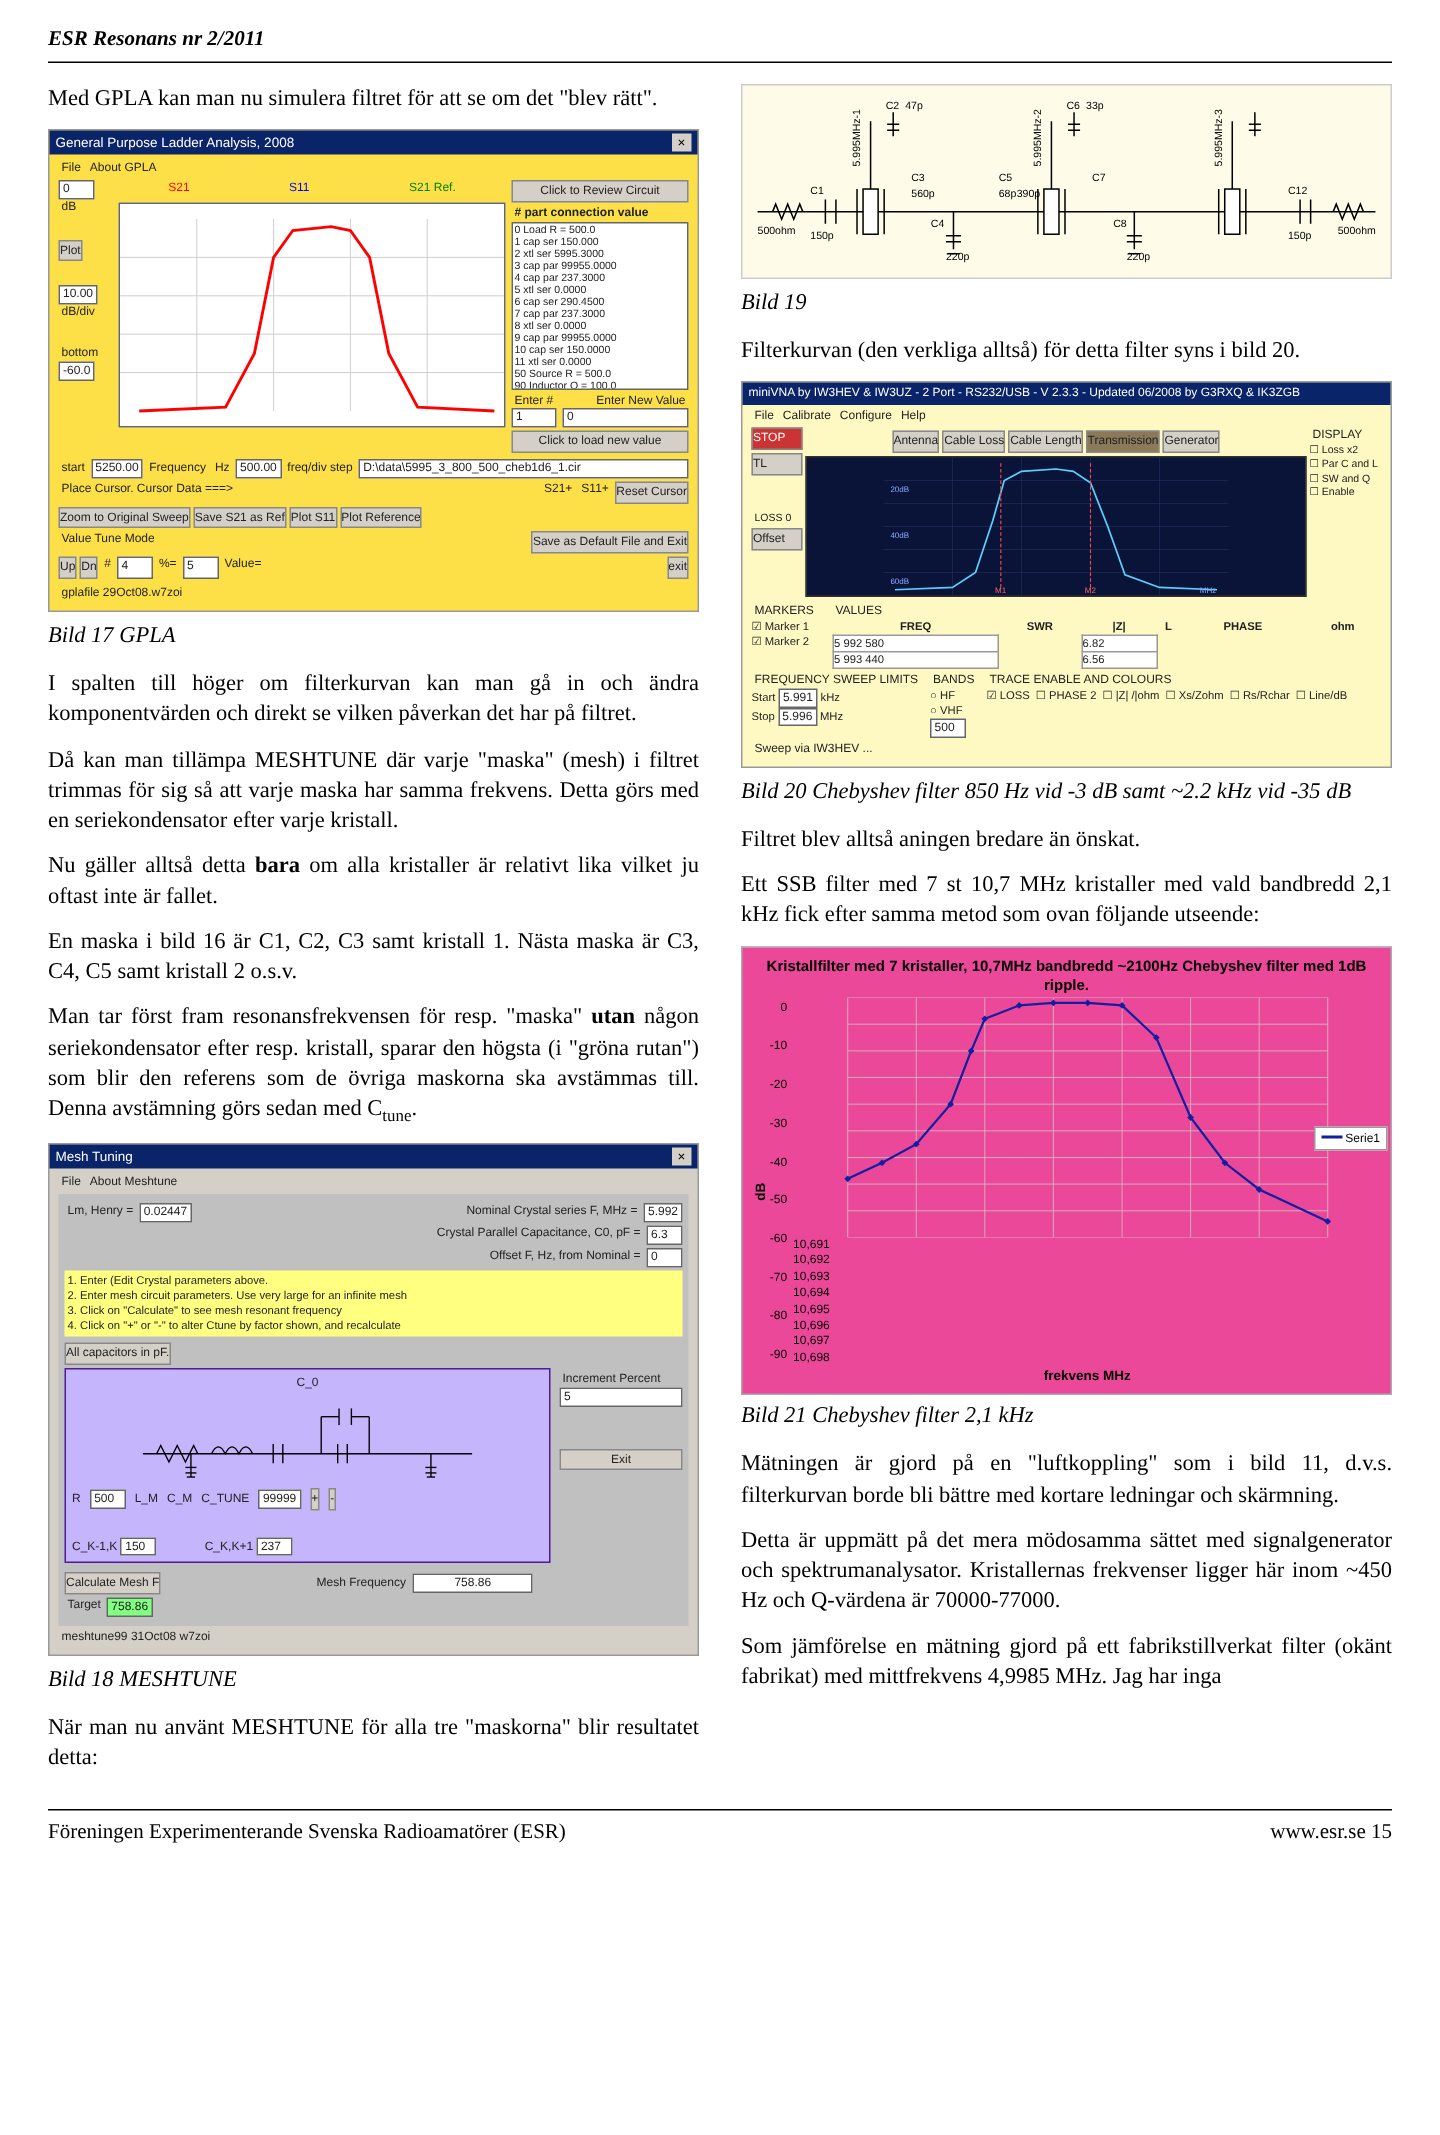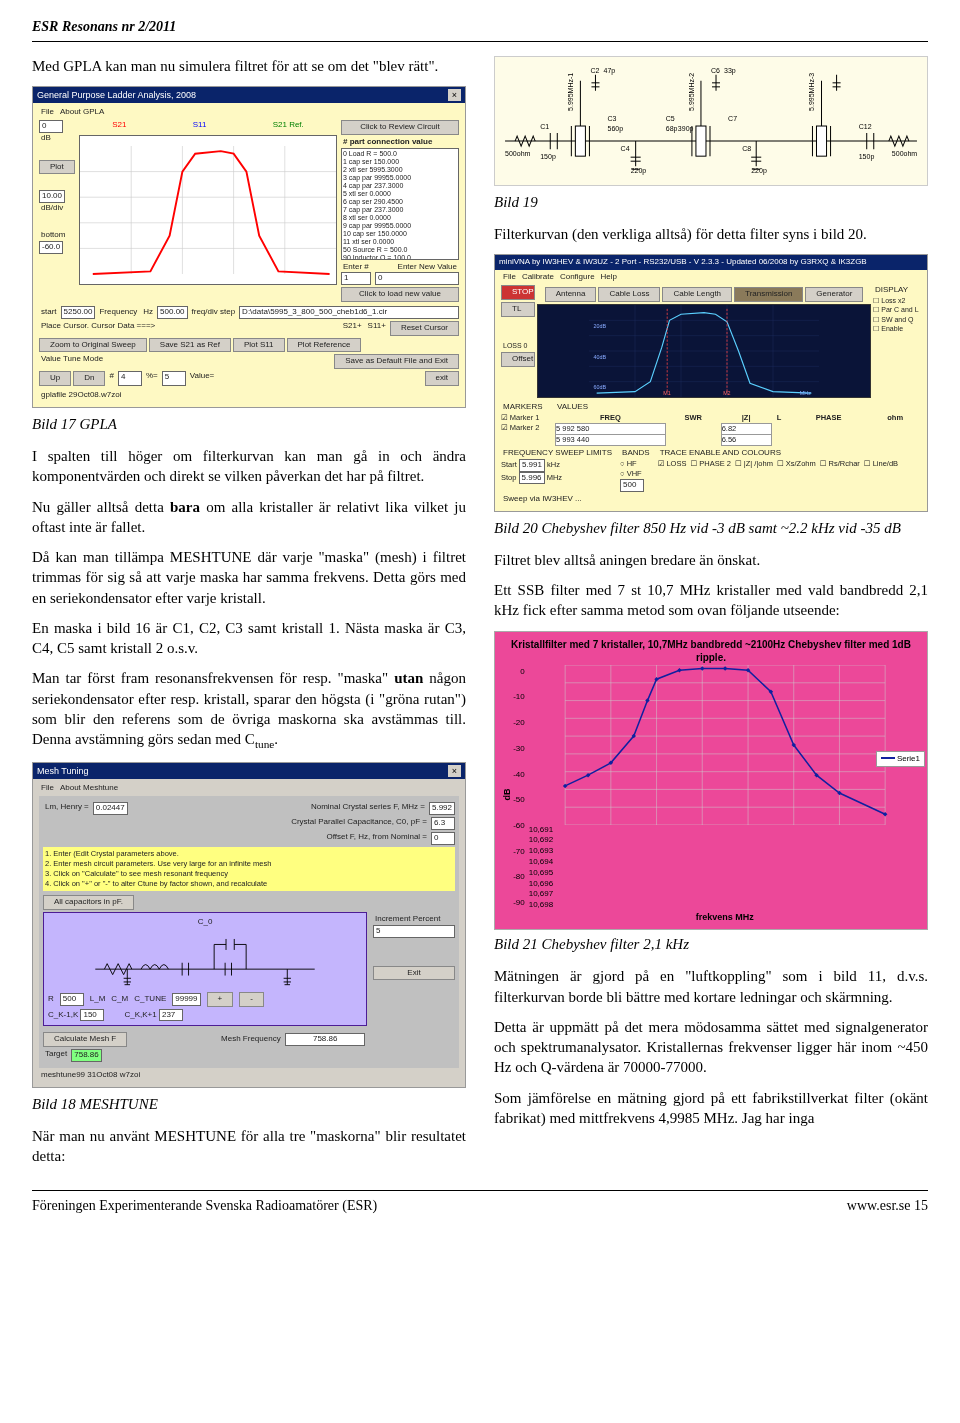--- a/index.html
+++ b/index.html
@@ -119,7 +119,7 @@
   <div class="col">
     <p>Med GPLA kan man nu simulera filtret för att se om det "blev rätt".</p>
 
-    <div class="figure" style="background:#fef9c3;">
+    <div class="figure" style="background:#fde047;">
       <div style="background:#0a246a;color:#fff;padding:2px 4px;margin:-6px -6px 4px -6px;display:flex;justify-content:space-between;">
         <span>General Purpose Ladder Analysis, 2008</span>
         <span style="background:#d4d0c8;color:#000;padding:0 4px;">×</span>

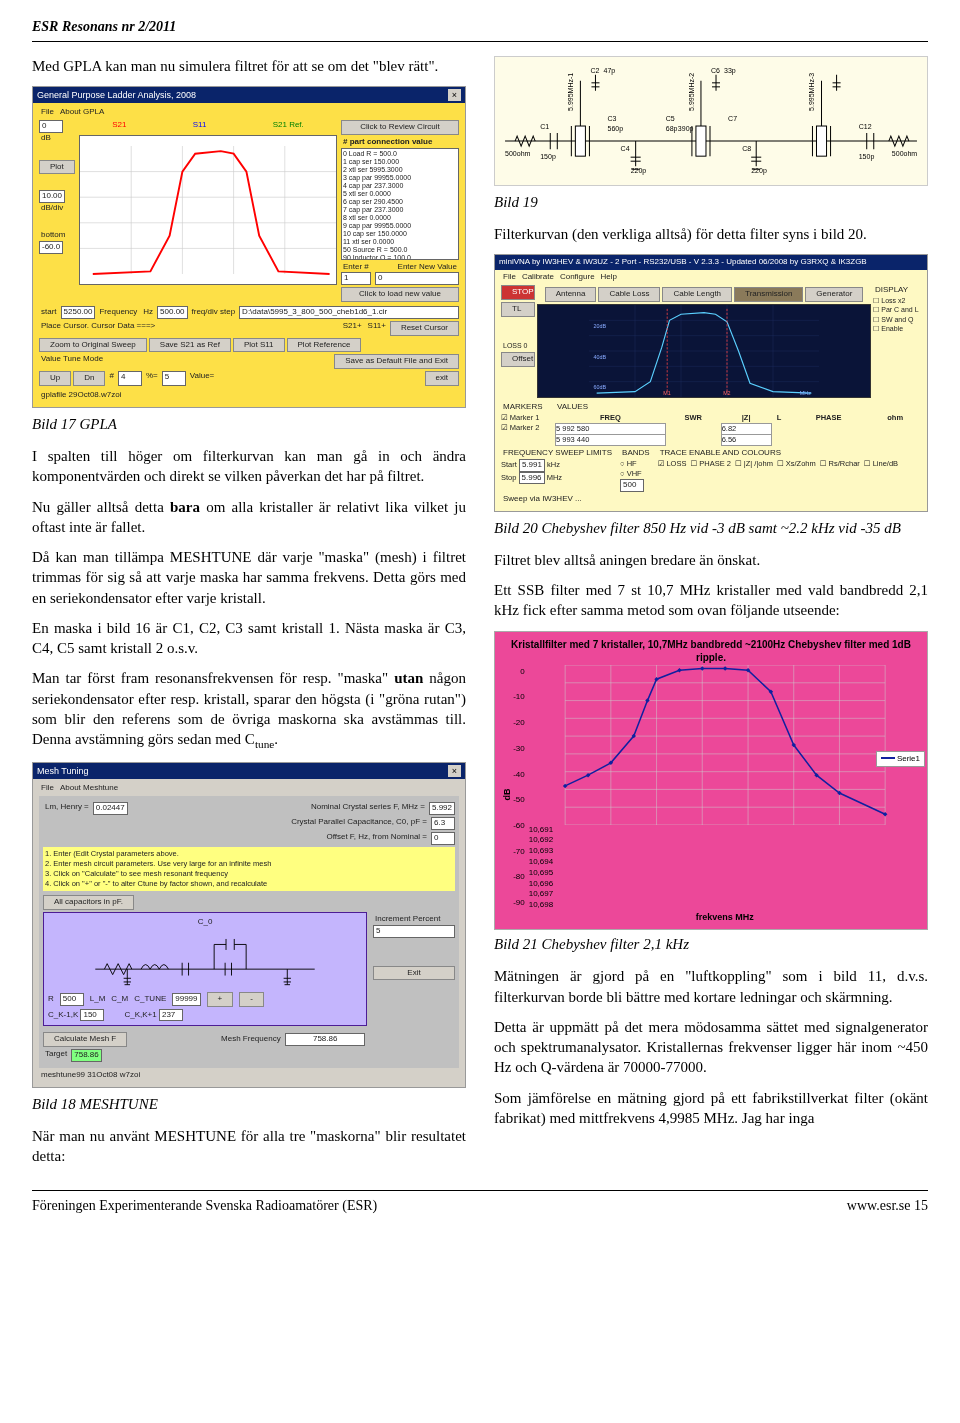--- a/index.html
+++ b/index.html
@@ -61,7 +61,7 @@
   .ui-btn {
     background: #d4d0c8;
     border: 1px solid #888;
-    padding: 1px 10px;
+    padding: 1px 0;
     font-size: 8px;
     display: inline-block;
   }

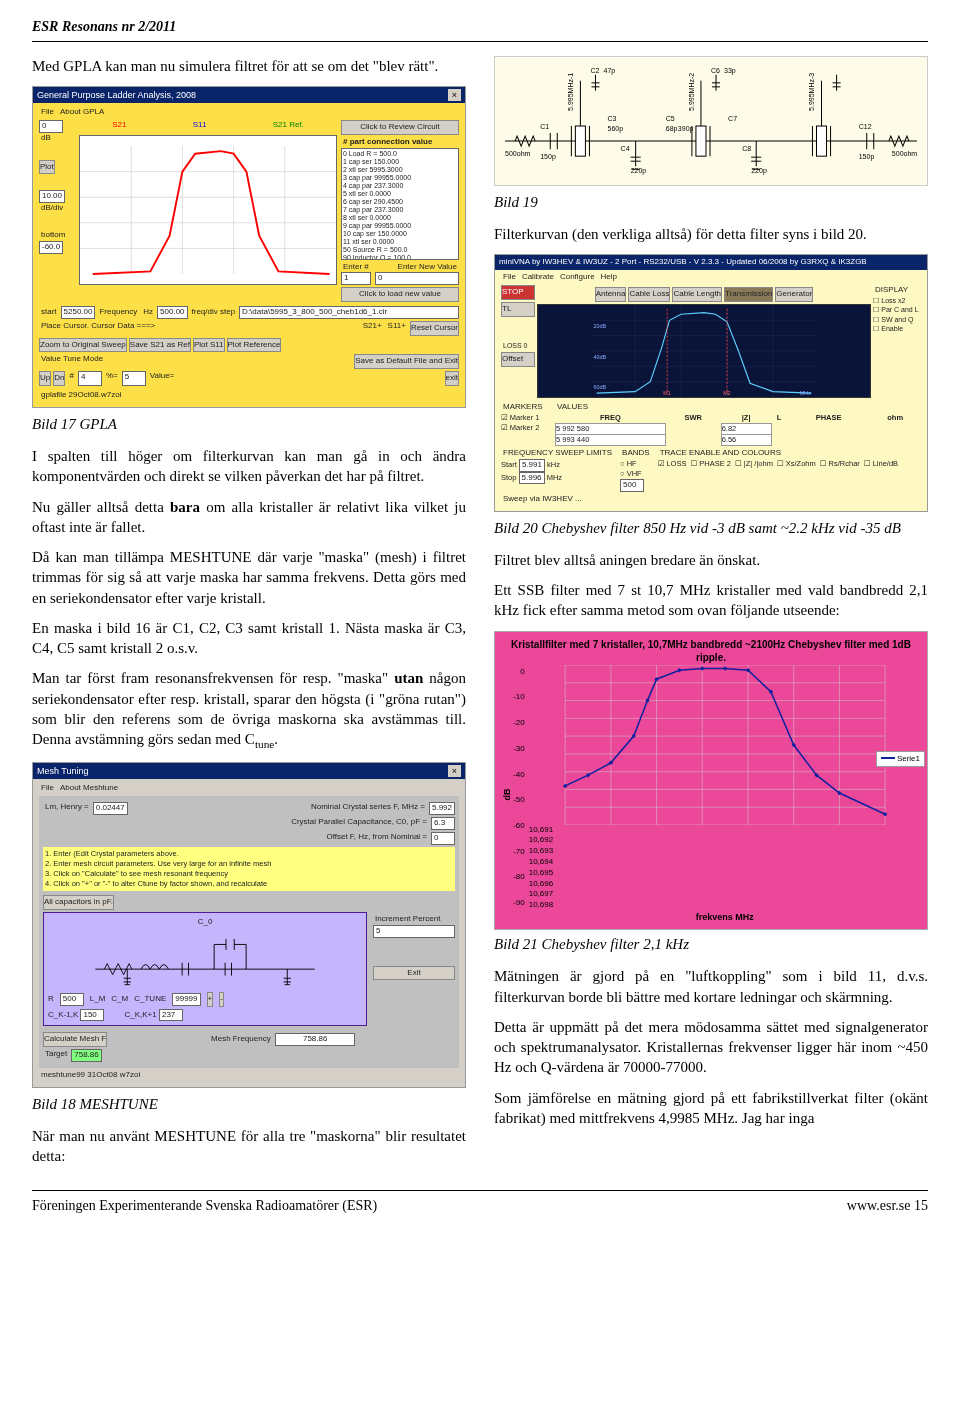--- a/index.html
+++ b/index.html
@@ -232,8 +232,8 @@
     <p class="fig-caption">Bild 17 GPLA</p>
 
     <p>I spalten till höger om filterkurvan kan man gå in och ändra komponentvärden och direkt se vilken påverkan det har på filtret.</p>
+    <p>Då kan man tillämpa MESHTUNE där varje "maska" (mesh) i filtret trimmas för sig så att varje maska har samma frekvens. Detta görs med en seriekondensator efter varje kristall.</p>
     <p><span>Nu gäller alltså detta </span><b>bara</b><span> om alla kristaller är relativt lika vilket ju oftast inte är fallet.</span></p>
-    <p>Då kan man tillämpa MESHTUNE där varje "maska" (mesh) i filtret trimmas för sig så att varje maska har samma frekvens. Detta görs med en seriekondensator efter varje kristall.</p>
     <p>En maska i bild 16 är C1, C2, C3 samt kristall 1. Nästa maska är C3, C4, C5 samt kristall 2 o.s.v.</p>
     <p><span>Man tar först fram resonansfrekvensen för resp. "maska" </span><b>utan</b><span> någon seriekondensator efter resp. kristall, sparar den högsta (i "gröna rutan") som blir den referens som de övriga maskorna ska avstämmas till. Denna avstämning görs sedan med C</span><span class="sub">tune</span><span>.</span></p>
 

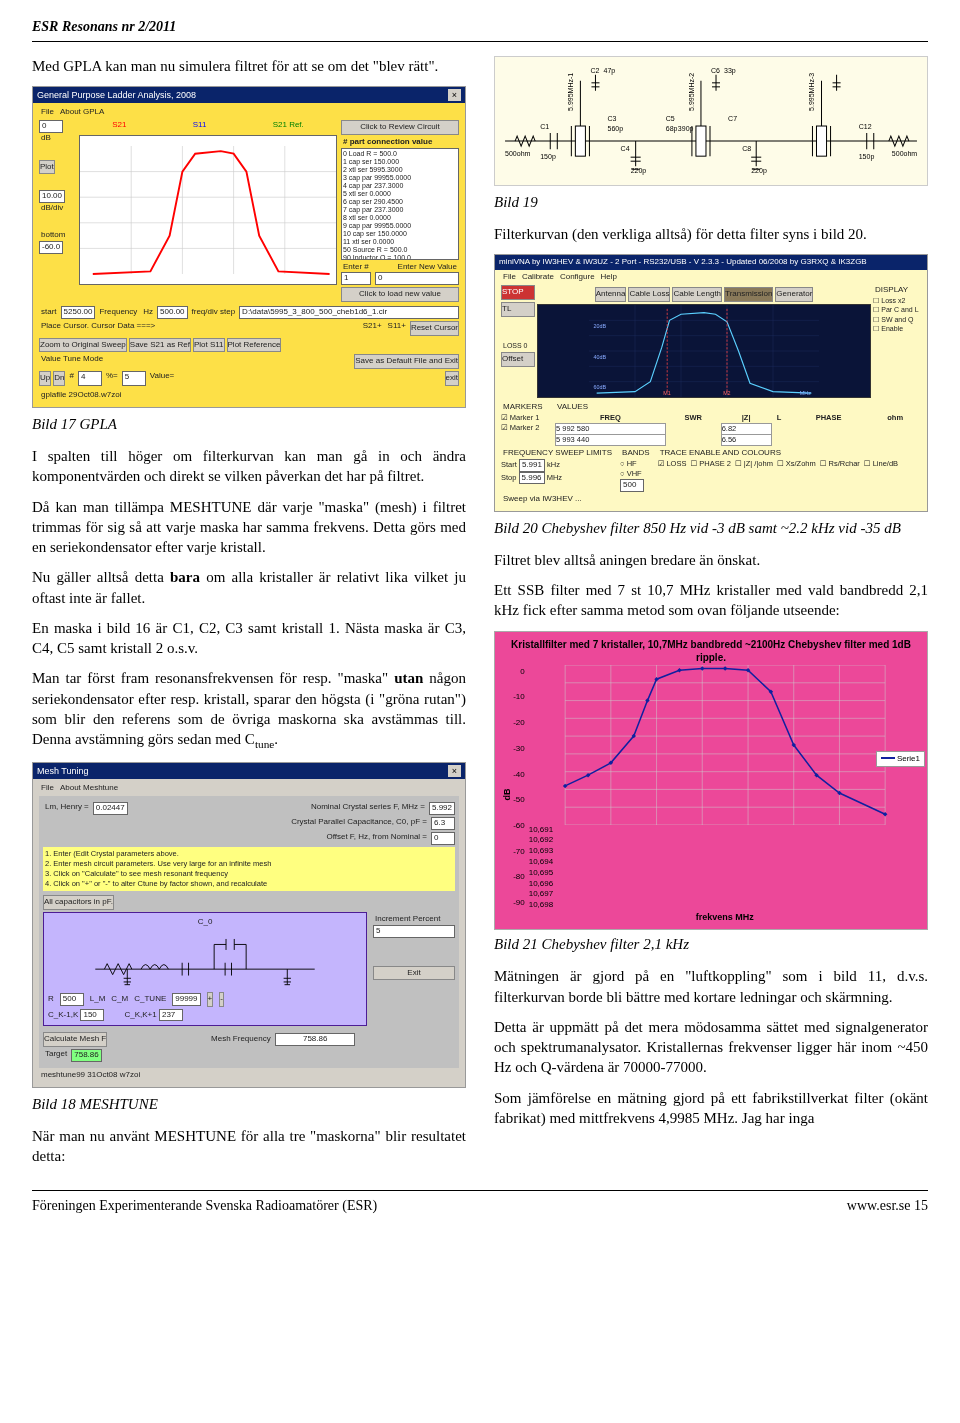--- a/index.html
+++ b/index.html
@@ -320,7 +320,7 @@
               <span class="ui-btn">+</span>
               <span class="ui-btn">-</span>
             </div>
-            <div style="display:flex;gap:20px;font-size:8px;margin-top:2px;">
+            <div style="display:flex;gap:32px;font-size:8px;margin-top:18px;">
               <span><span>C_K-1,K</span> <span class="ui-input">150</span></span>
               <span><span>C_K,K+1</span> <span class="ui-input">237</span></span>
             </div>

